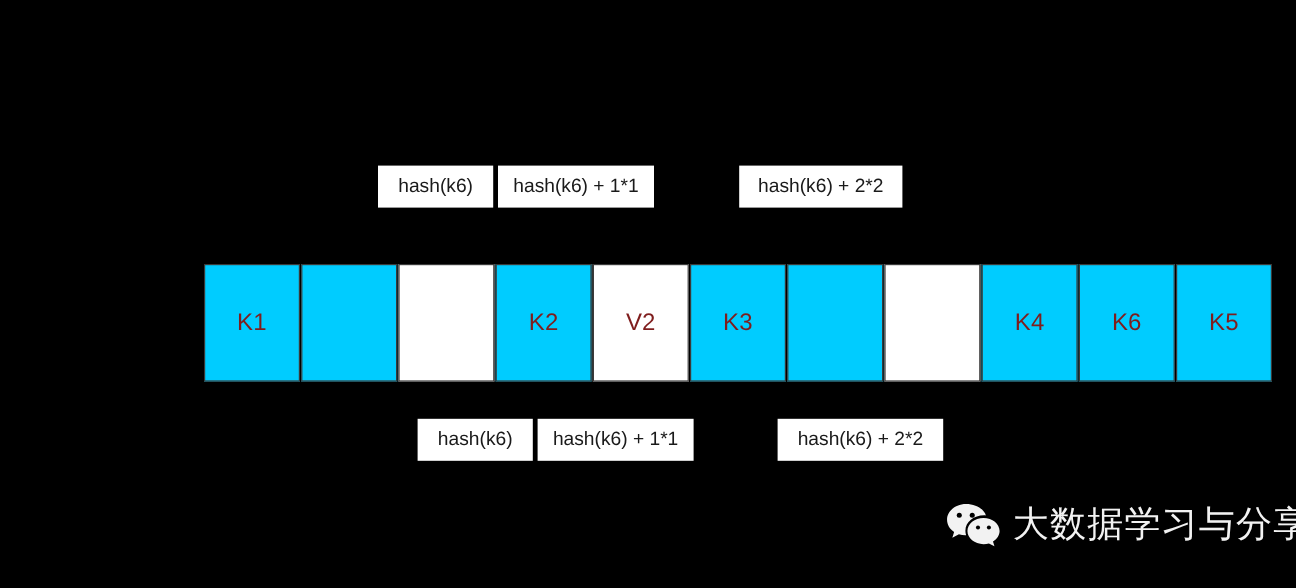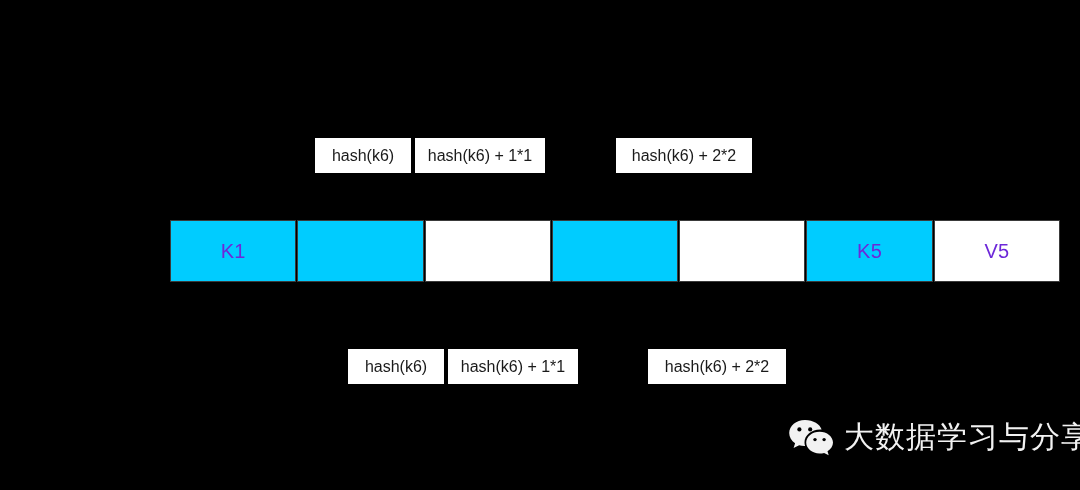--- a/index.html
+++ b/index.html
@@ -28,7 +28,7 @@
   }
   .cell {
     flex: 1 1 0;
-    height: 62px;
+    height: 98px;
     box-sizing: border-box;
     border: 1px solid #3a3a3a;
     margin-right: 1px;
@@ -36,7 +36,7 @@
     align-items: center;
     justify-content: center;
     font-size: 20px;
-    color: #6d28d9;
+    color: #7f1d1d;
     letter-spacing: 0.2px;
   }
   .cell:last-child { margin-right: 0; }

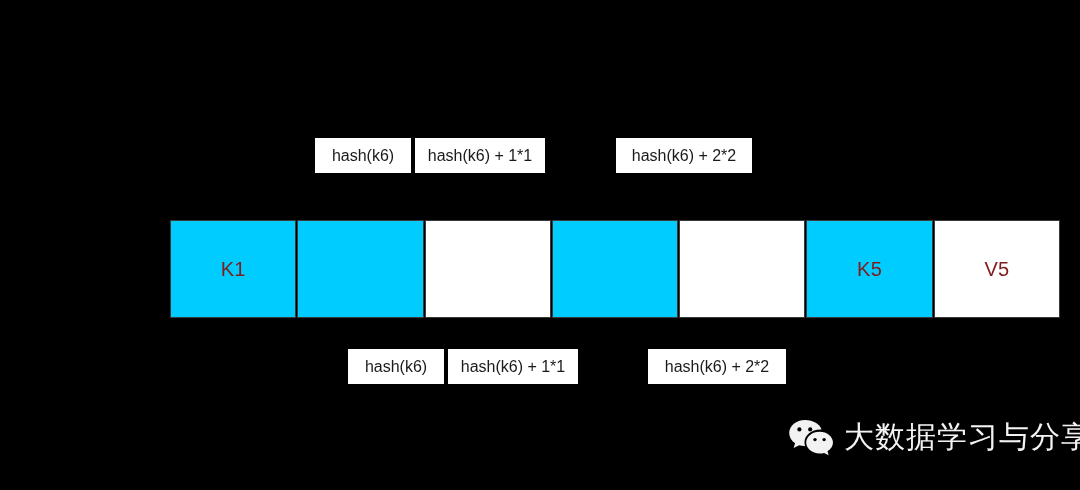--- a/index.html
+++ b/index.html
@@ -106,6 +106,7 @@
       <div class="cell key">K1</div>
       <div class="cell key empty-key"></div>
       <div class="cell value empty-value"></div>
+      <div class="cell key">K2</div>
       <div class="cell key empty-key"></div>
       <div class="cell value empty-value"></div>
       <div class="cell key">K5</div>

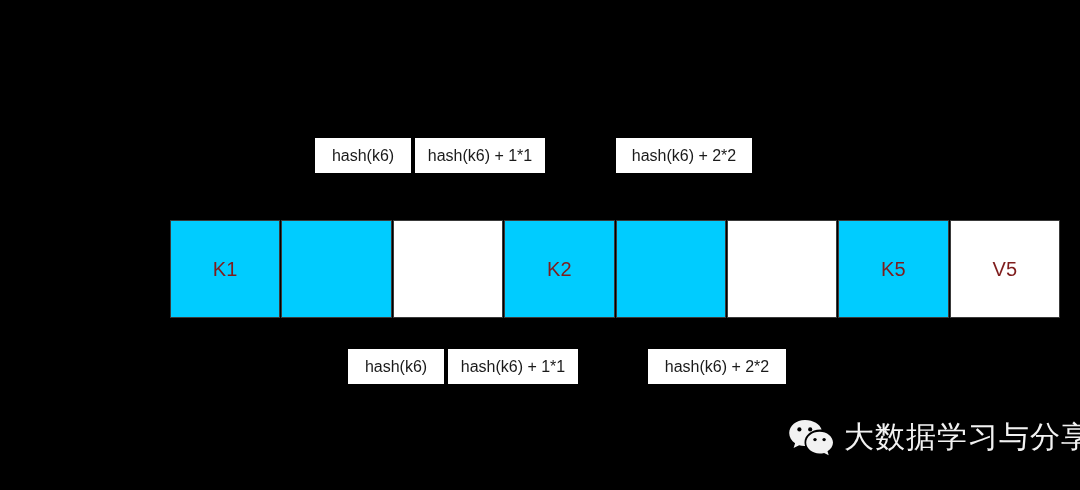--- a/index.html
+++ b/index.html
@@ -107,6 +107,7 @@
       <div class="cell key empty-key"></div>
       <div class="cell value empty-value"></div>
       <div class="cell key">K2</div>
+      <div class="cell value">V2</div>
       <div class="cell key empty-key"></div>
       <div class="cell value empty-value"></div>
       <div class="cell key">K5</div>

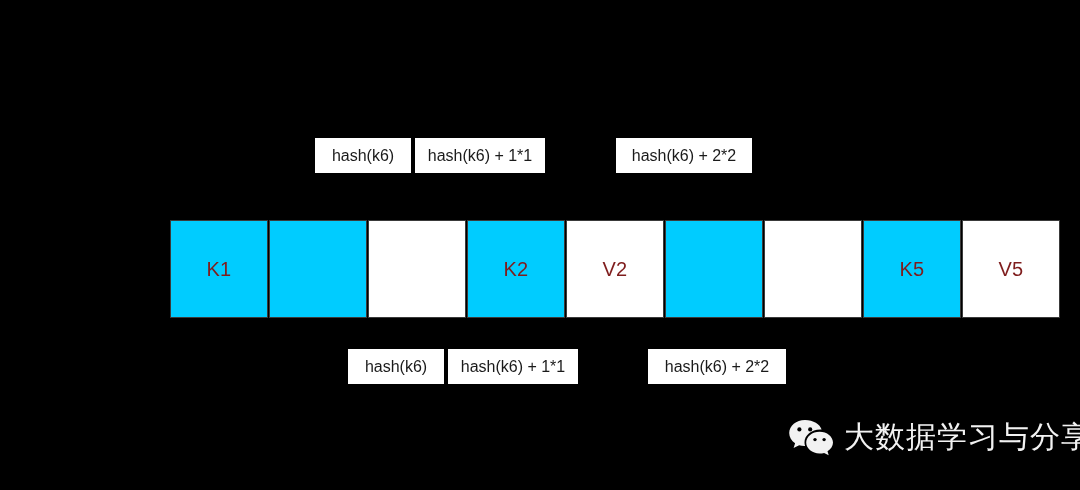--- a/index.html
+++ b/index.html
@@ -108,6 +108,7 @@
       <div class="cell value empty-value"></div>
       <div class="cell key">K2</div>
       <div class="cell value">V2</div>
+      <div class="cell key">K3</div>
       <div class="cell key empty-key"></div>
       <div class="cell value empty-value"></div>
       <div class="cell key">K5</div>

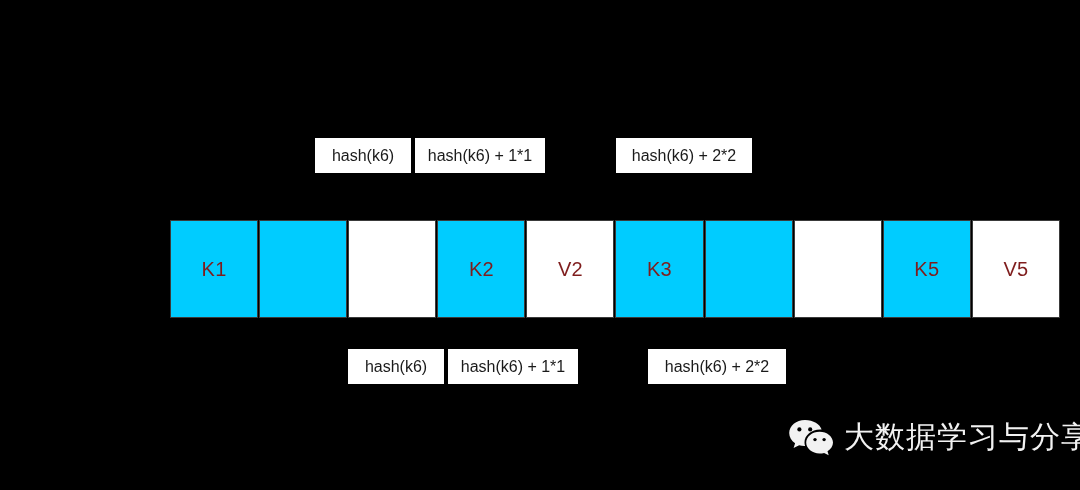--- a/index.html
+++ b/index.html
@@ -111,6 +111,7 @@
       <div class="cell key">K3</div>
       <div class="cell key empty-key"></div>
       <div class="cell value empty-value"></div>
+      <div class="cell key">K4</div>
       <div class="cell key">K5</div>
       <div class="cell value">V5</div>
     </div>

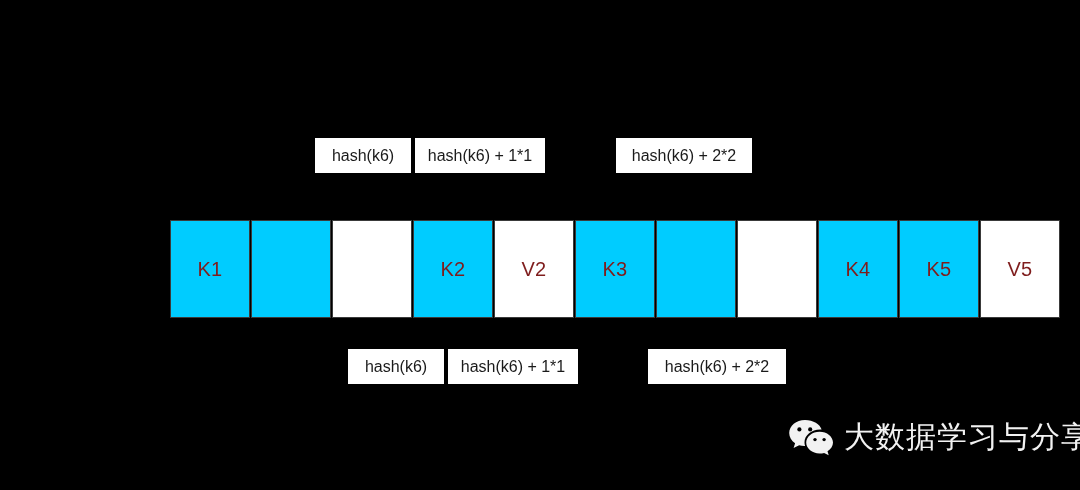--- a/index.html
+++ b/index.html
@@ -112,6 +112,7 @@
       <div class="cell key empty-key"></div>
       <div class="cell value empty-value"></div>
       <div class="cell key">K4</div>
+      <div class="cell key">K6</div>
       <div class="cell key">K5</div>
       <div class="cell value">V5</div>
     </div>

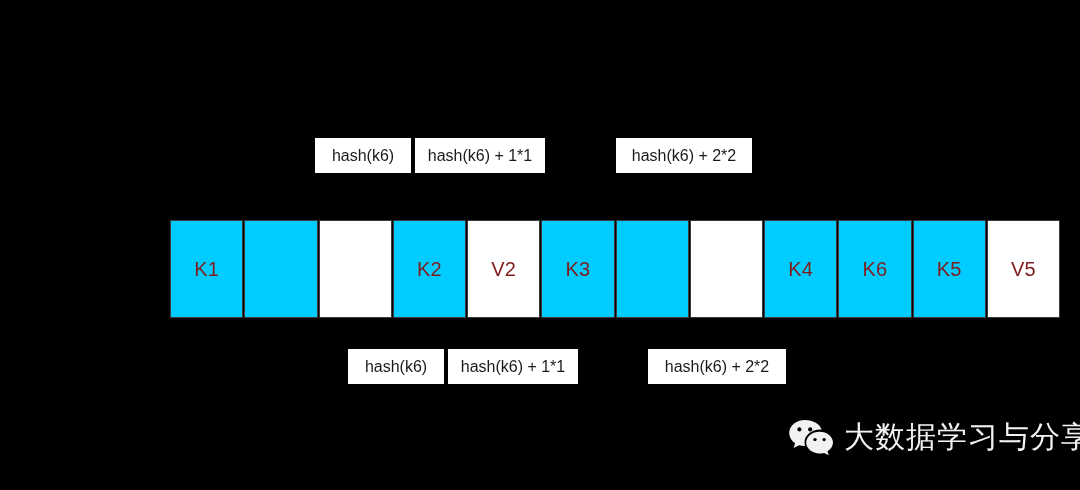--- a/index.html
+++ b/index.html
@@ -114,7 +114,6 @@
       <div class="cell key">K4</div>
       <div class="cell key">K6</div>
       <div class="cell key">K5</div>
-      <div class="cell value">V5</div>
     </div>
 
   <div class="label-box lbl-b0">

